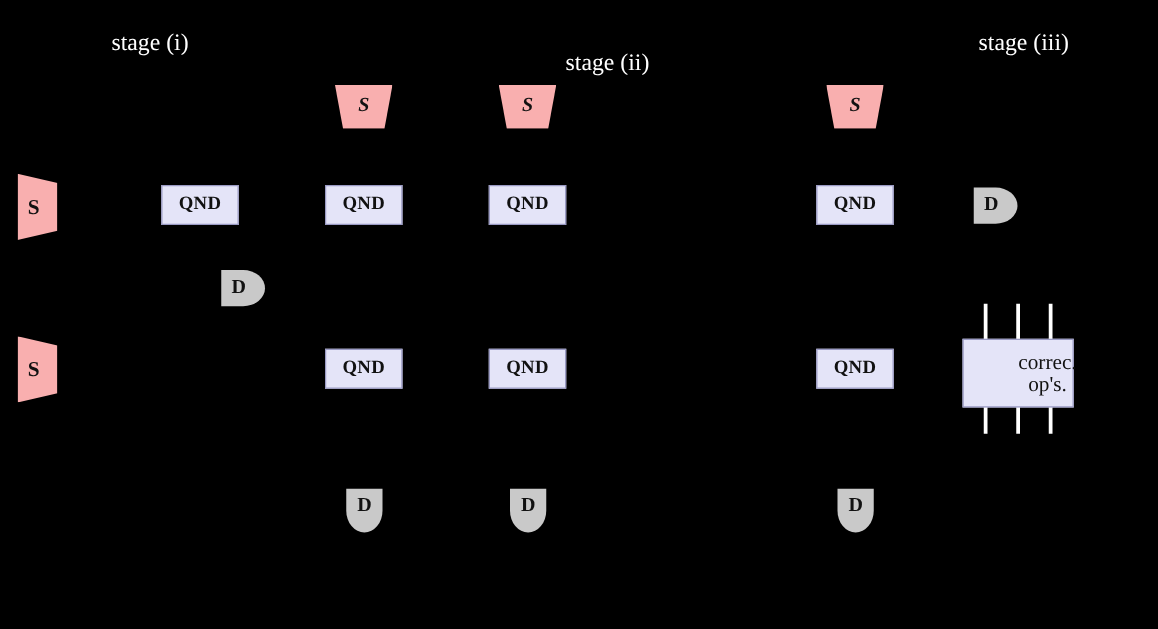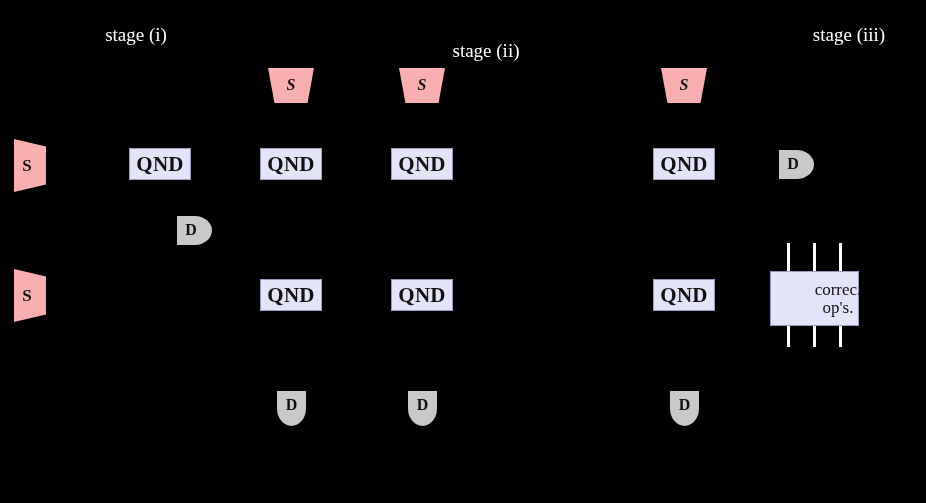--- a/index.html
+++ b/index.html
@@ -102,7 +102,7 @@
 <body>
 
 <div id="canvas">
-    <div class="stage-label" style="left: 136px; top: 24px;">stage (i)</div>
+    <div class="stage-label" style="left: 120px; top: 24px;">stage (i)</div>
     <div class="stage-label" style="left: 486px; top: 40px;">stage (ii)</div>
     <div class="stage-label" style="left: 849px; top: 24px;">stage (iii)</div>
     <div class="node src-right" style="left: 14px; top: 139px; width: 32px; height: 53px;">S</div>

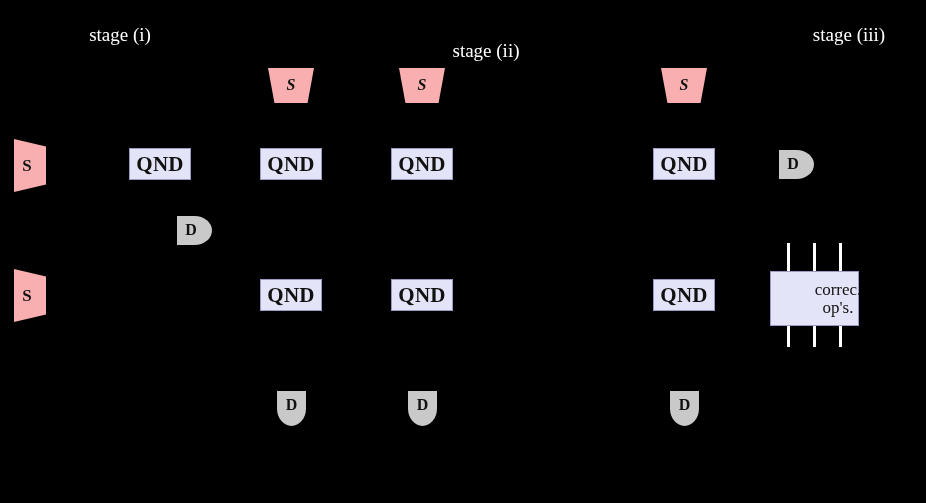--- a/index.html
+++ b/index.html
@@ -104,7 +104,7 @@
 <div id="canvas">
     <div class="stage-label" style="left: 120px; top: 24px;">stage (i)</div>
     <div class="stage-label" style="left: 486px; top: 40px;">stage (ii)</div>
-    <div class="stage-label" style="left: 849px; top: 24px;">stage (iii)</div>
+    <div class="stage-label" style="left: 819px; top: 24px;">stage (iii)</div>
     <div class="node src-right" style="left: 14px; top: 139px; width: 32px; height: 53px;">S</div>
     <div class="node src-right" style="left: 14px; top: 269px; width: 32px; height: 53px;">S</div>
     <div class="node src-down" style="left: 268px; top: 68px; width: 46px; height: 35px;">S</div>

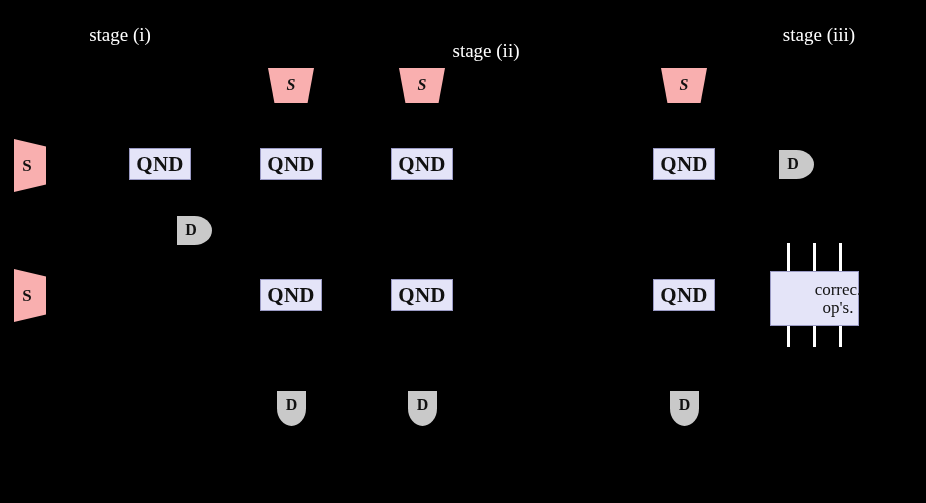--- a/index.html
+++ b/index.html
@@ -43,7 +43,7 @@
   .qnd {
     background: #e4e4f8;
     border: 1px solid #9a9ac4;
-    font-size: 21px;
+    font-size: 15px;
     font-weight: 700;
     letter-spacing: 0.2px;
   }

